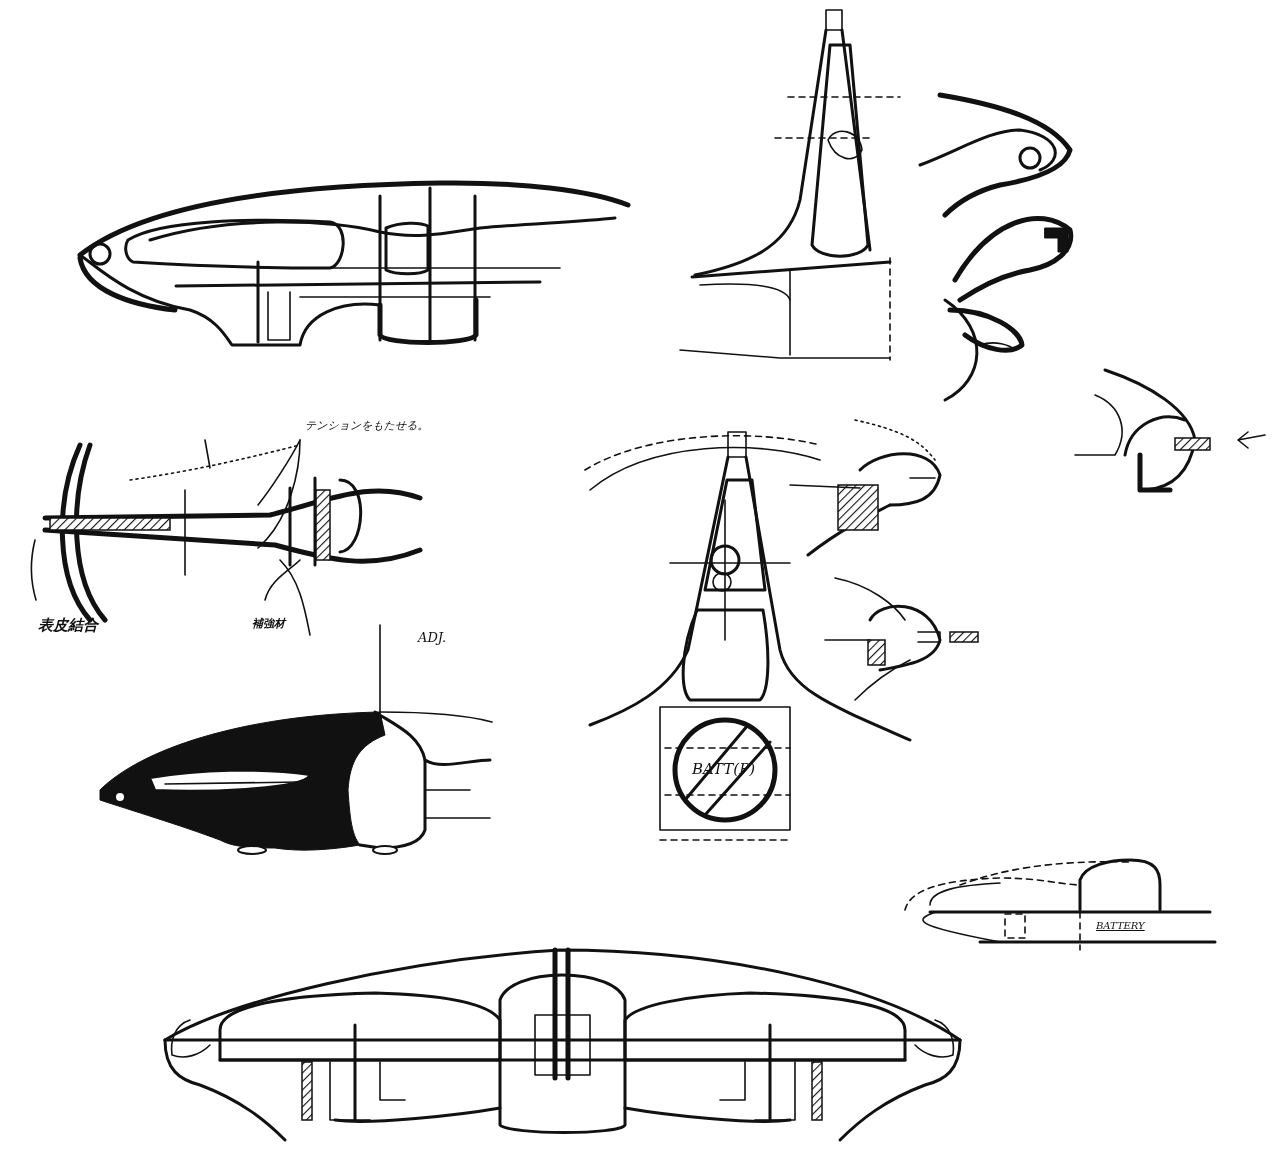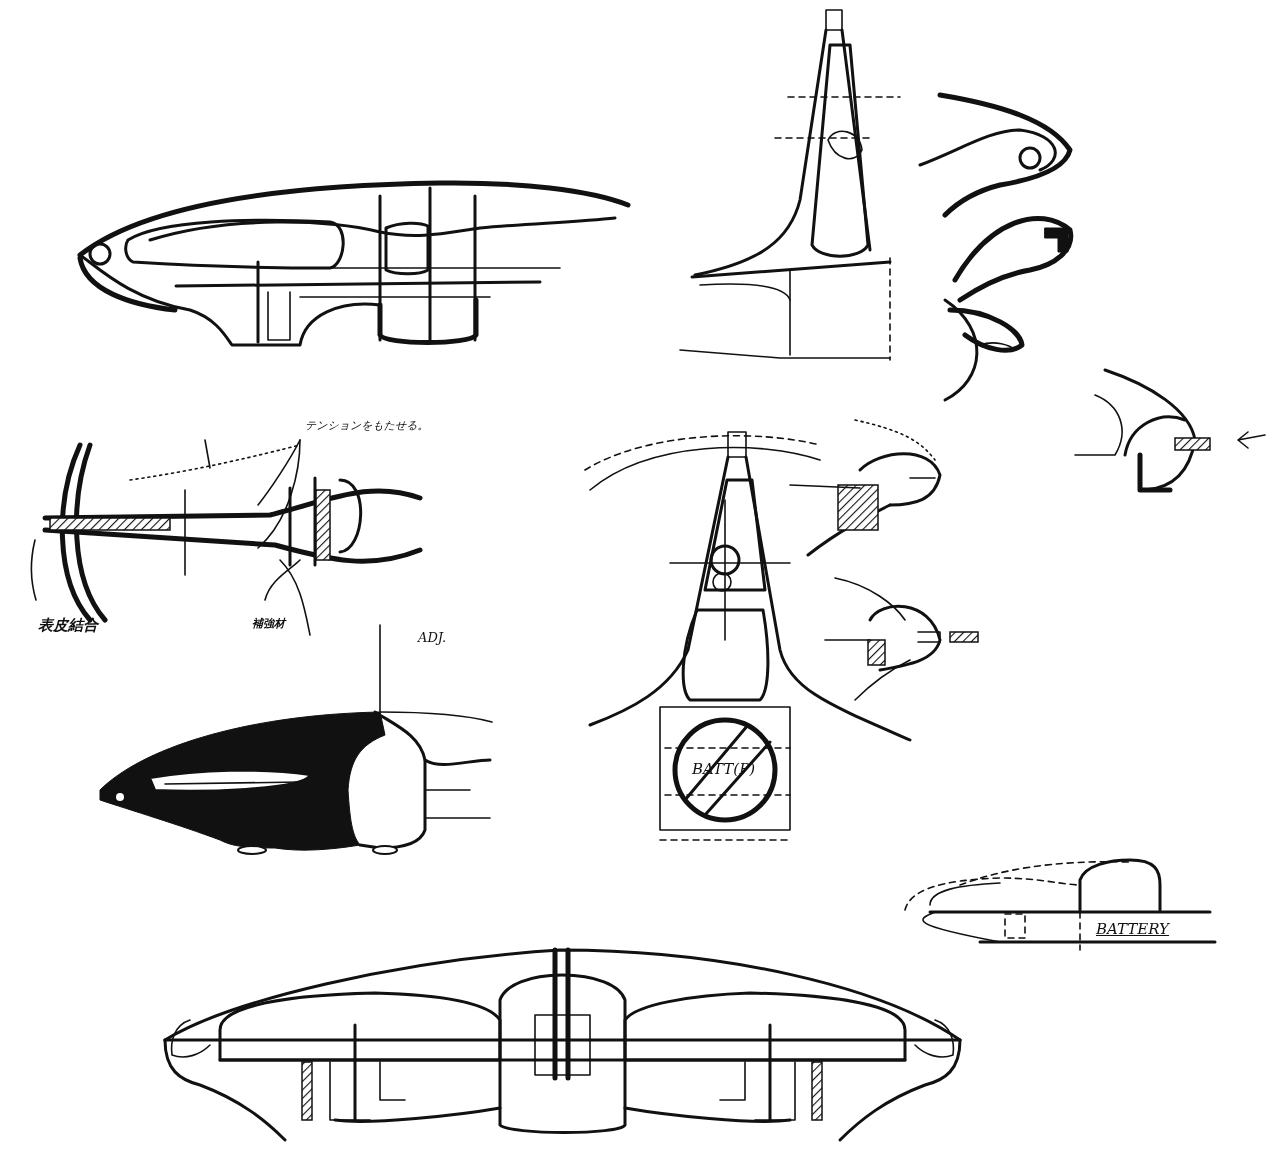--- a/index.html
+++ b/index.html
@@ -201,7 +201,7 @@
 <span class="label hand" style="left:252px;top:616px;font-size:11px;font-weight:bold;">補強材</span>
 <span class="label hand" style="left:418px;top:630px;font-size:13px;">ADJ.</span>
 <span class="label hand" style="left:692px;top:760px;font-size:15px;">BATT(P)</span>
-<span class="label hand" style="left:1096px;top:920px;font-size:15px;text-decoration:underline;">BATTERY</span>
+<span class="label hand" style="left:1096px;top:920px;font-size:10px;text-decoration:underline;">BATTERY</span>
 </div>
 
 </body></html>

